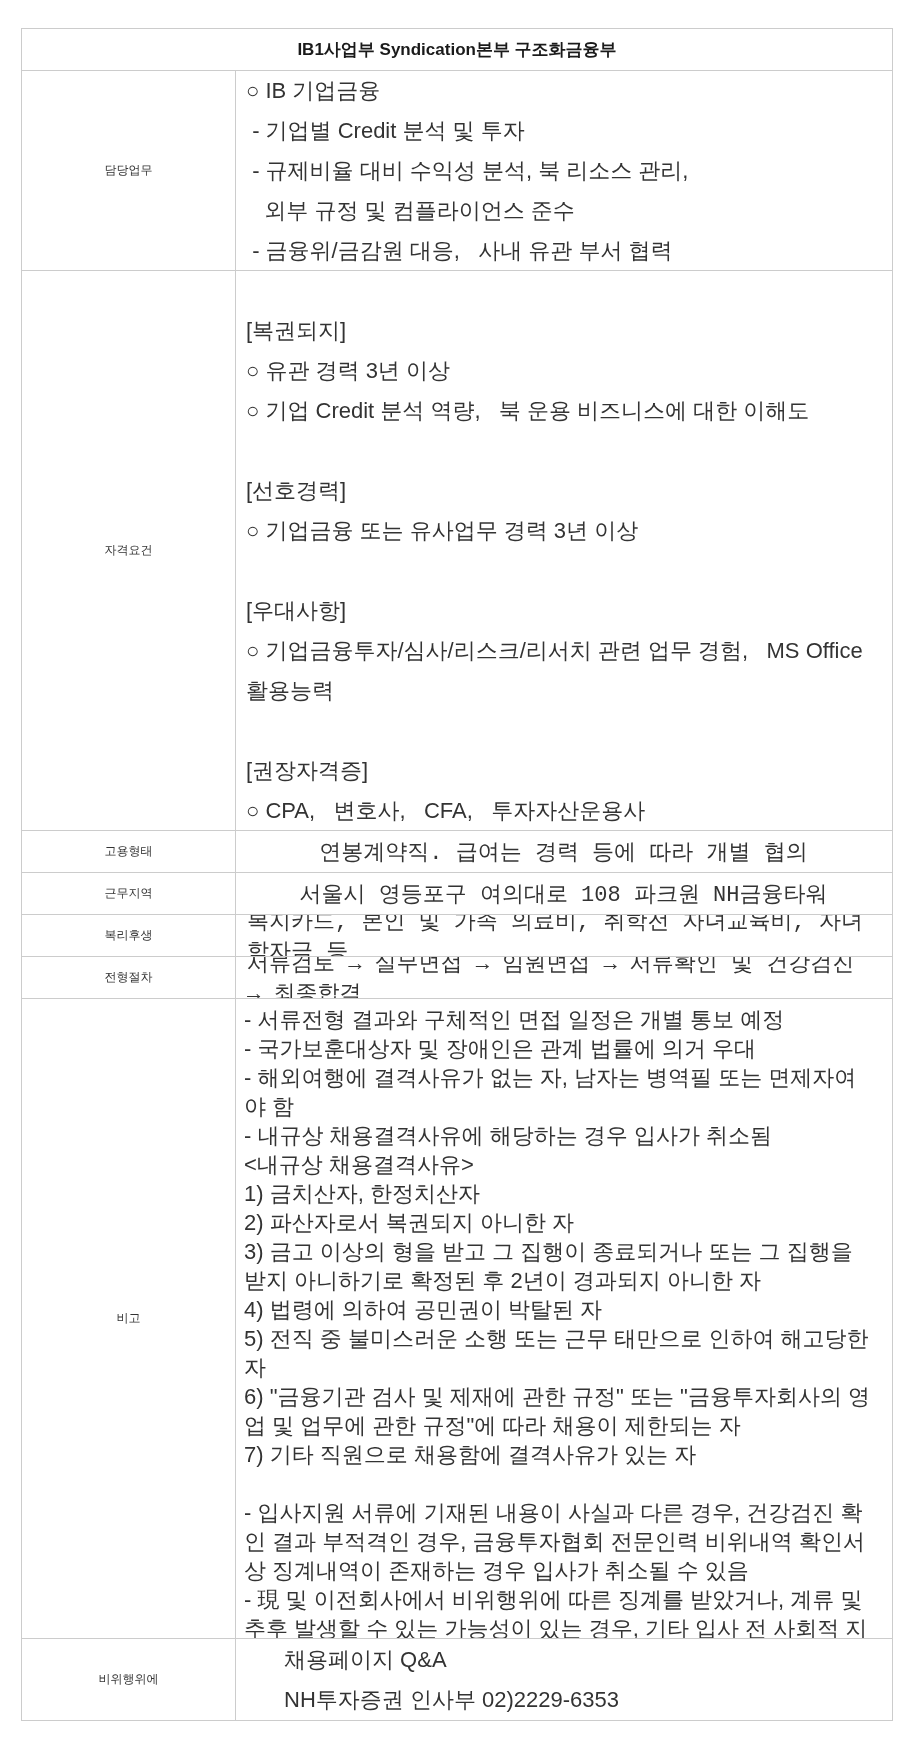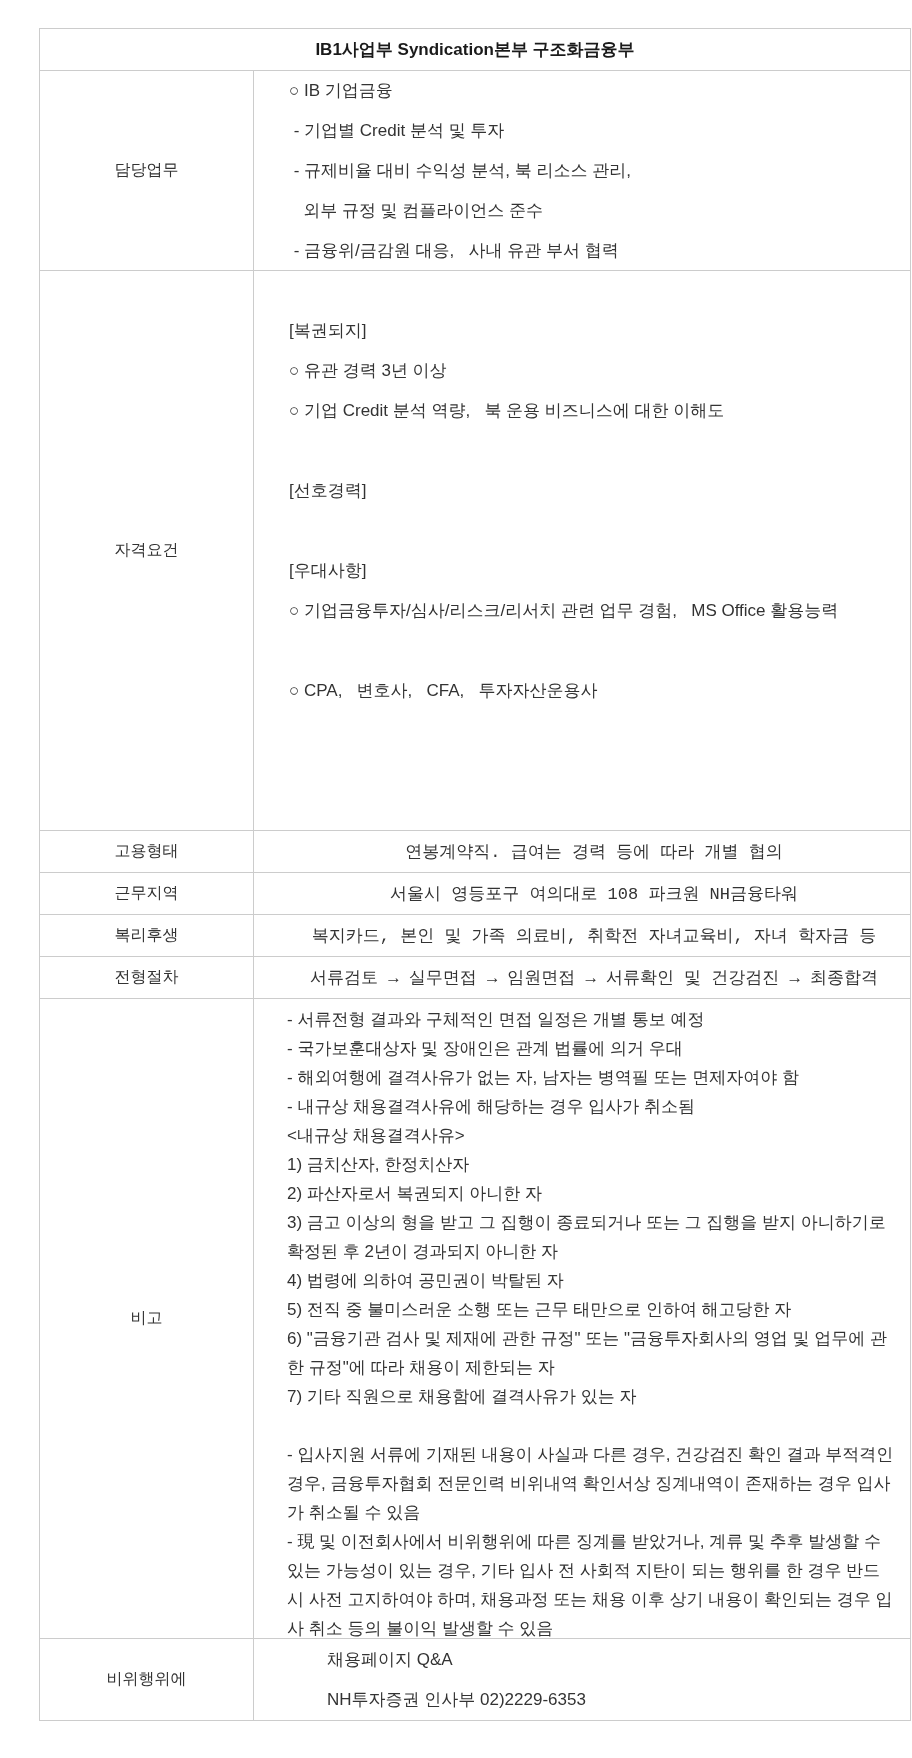--- a/index.html
+++ b/index.html
@@ -19,7 +19,7 @@
   }
   .table {
     position: absolute;
-    left: 39px;
+    left: 21px;
     top: 28px;
     width: 872px;
     border: 1px solid #cccccc;

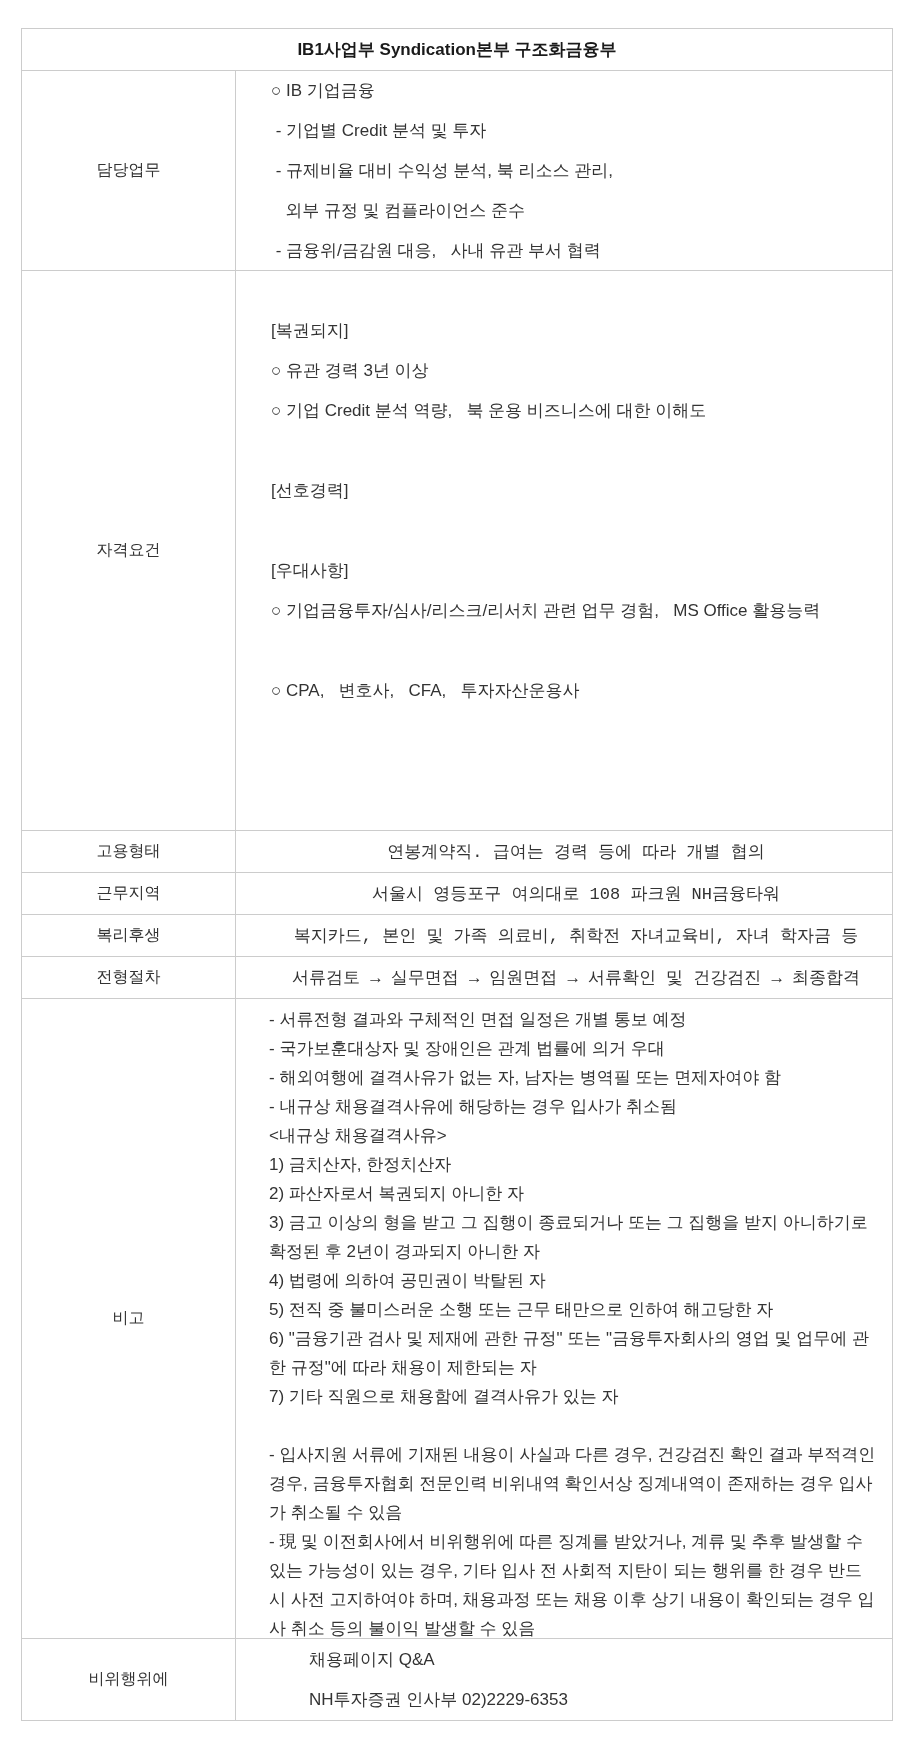--- a/index.html
+++ b/index.html
@@ -54,10 +54,9 @@
   }
   .content-cell {
     flex: 1 1 auto;
-    font-size: 17px;
+    font-size: 22px;
     color: #333333;
     overflow: hidden;
-    margin-left: 25px;
   }
   .content-cell p {
     margin: 0;

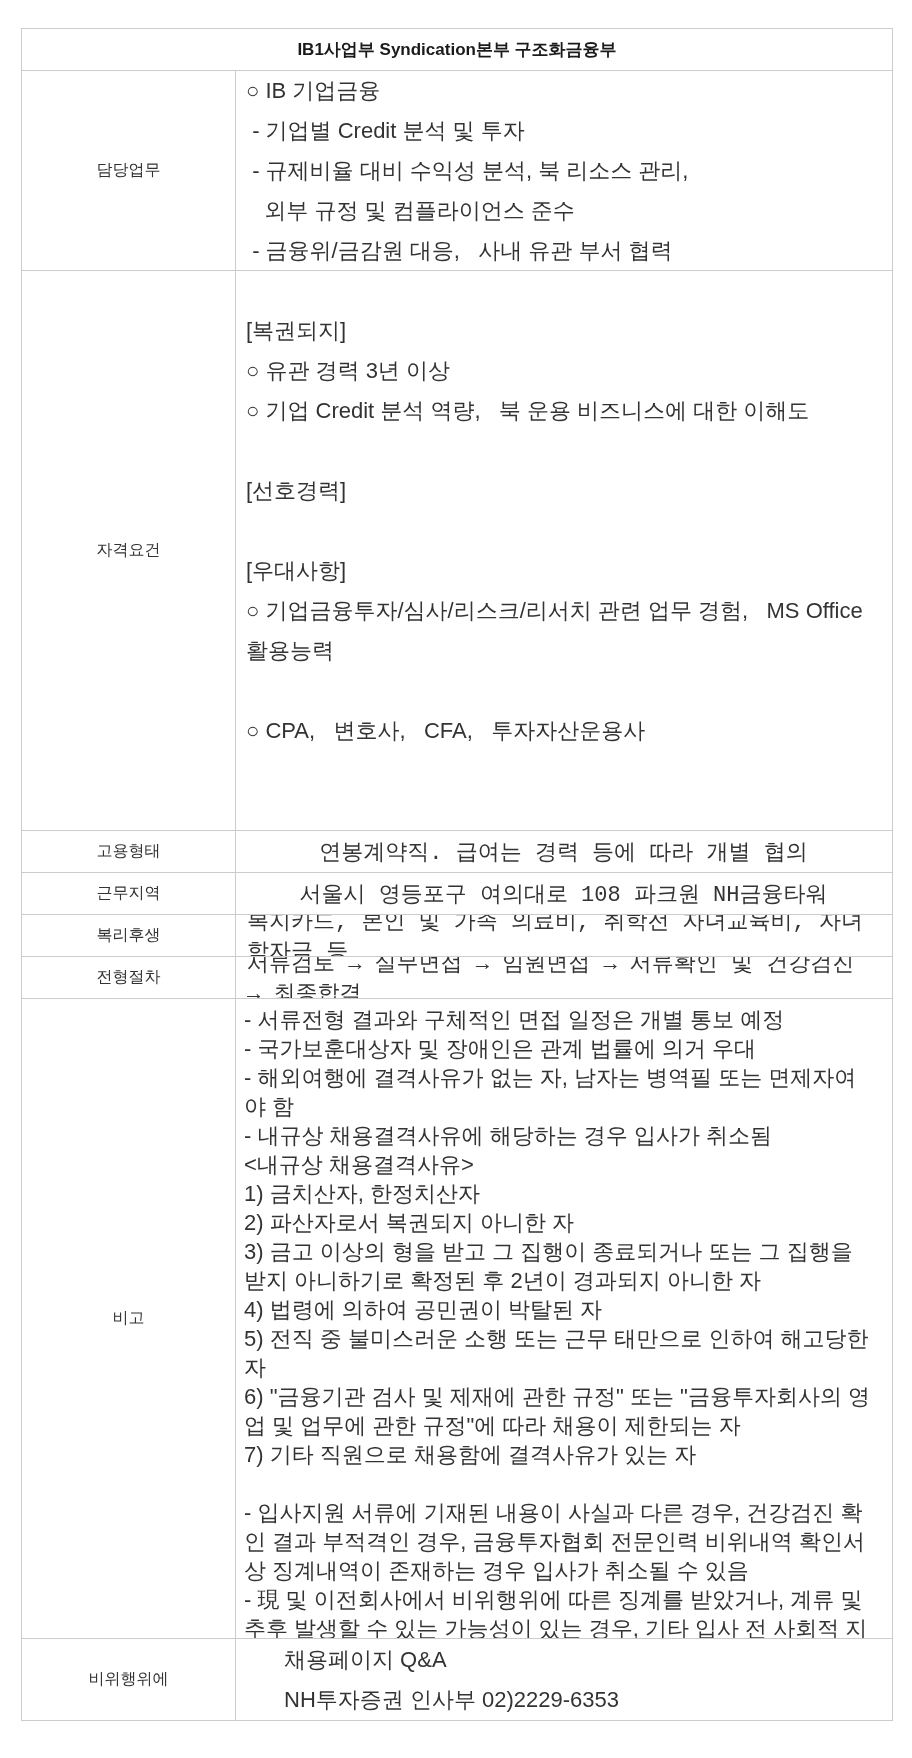--- a/index.html
+++ b/index.html
@@ -48,7 +48,7 @@
     align-items: center;
     justify-content: center;
     border-right: 1px solid #cccccc;
-    font-size: 16px;
+    font-size: 12px;
     color: #333333;
     text-align: center;
   }

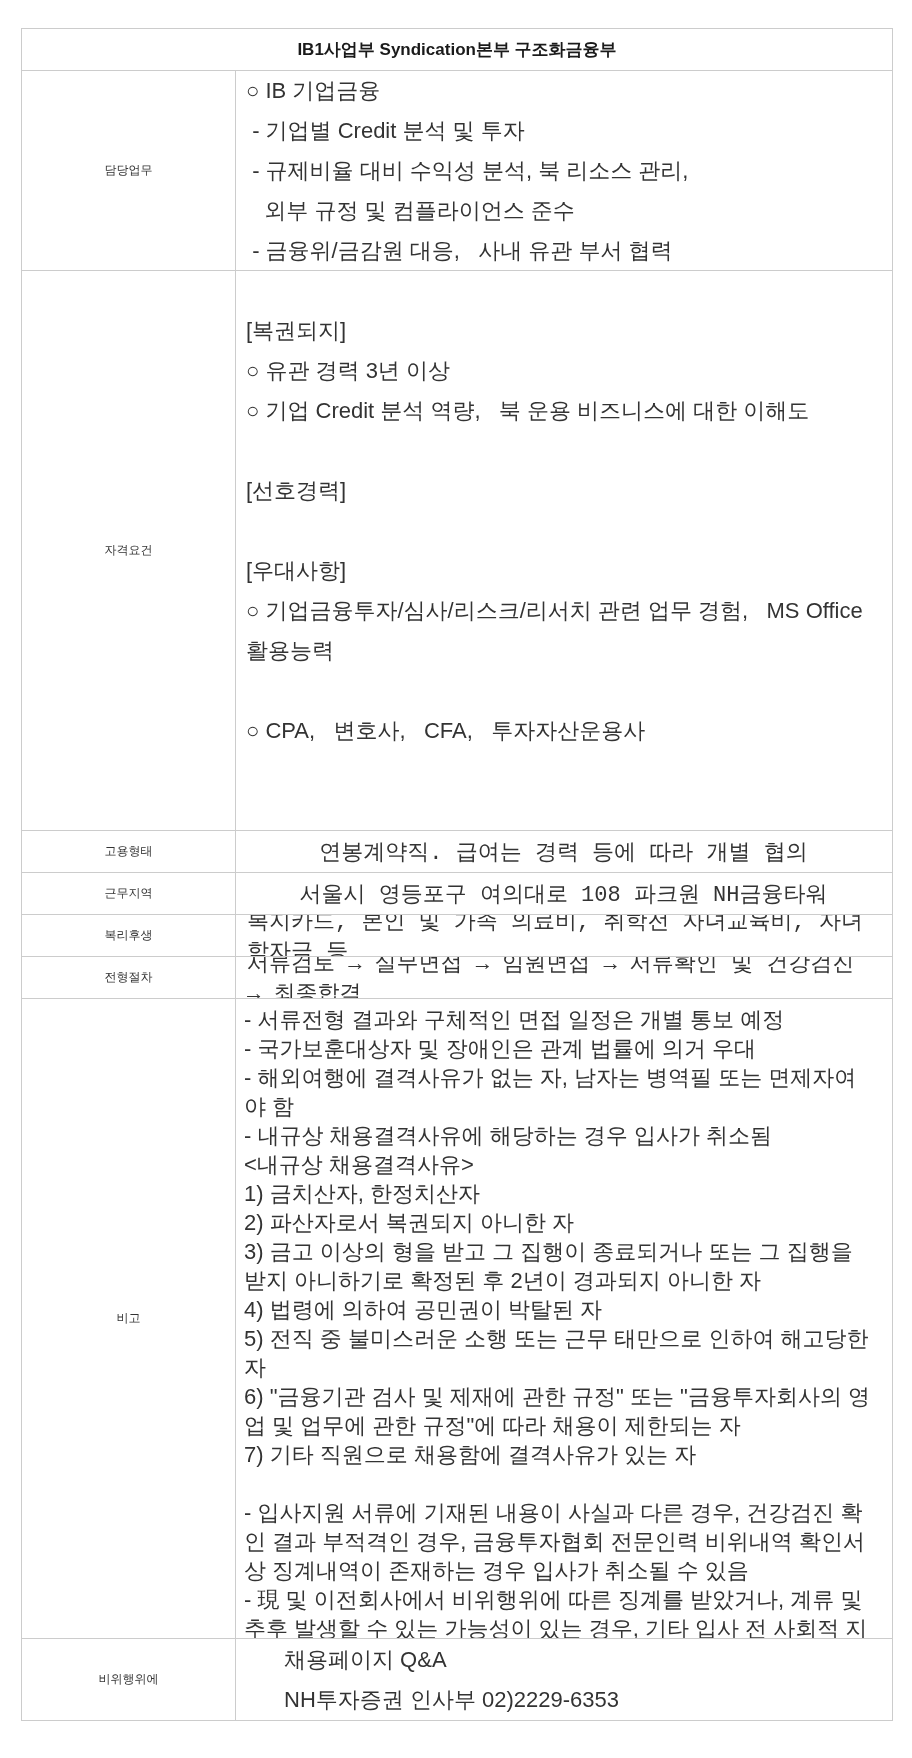--- a/index.html
+++ b/index.html
@@ -114,6 +114,7 @@
           <p class="line">○ 기업 Credit 분석 역량,   북 운용 비즈니스에 대한 이해도</p>
           <p class="line">&nbsp;</p>
           <p class="line">[선호경력]</p>
+          <p class="line">○ 기업금융 또는 유사업무 경력 3년 이상</p>
           <p class="line">&nbsp;</p>
           <p class="line">[우대사항]</p>
           <p class="line">○ 기업금융투자/심사/리스크/리서치 관련 업무 경험,   MS Office 활용능력</p>

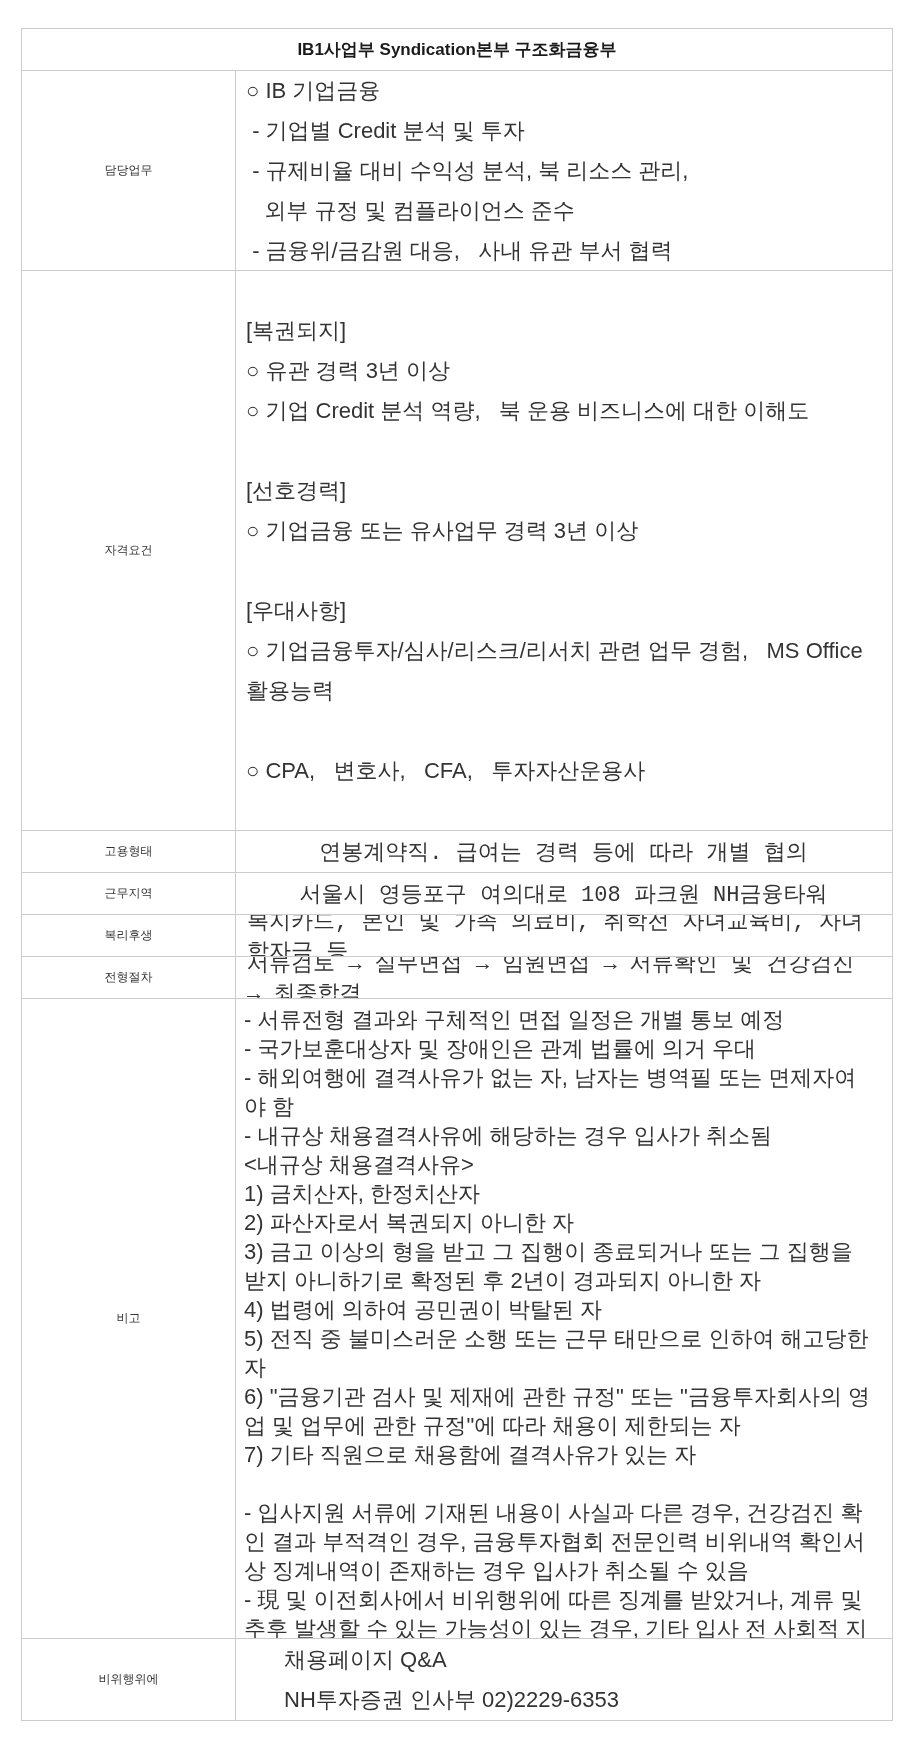--- a/index.html
+++ b/index.html
@@ -119,6 +119,7 @@
           <p class="line">[우대사항]</p>
           <p class="line">○ 기업금융투자/심사/리스크/리서치 관련 업무 경험,   MS Office 활용능력</p>
           <p class="line">&nbsp;</p>
+          <p class="line">[권장자격증]</p>
           <p class="line">○ CPA,   변호사,   CFA,   투자자산운용사</p>
           <p class="line">&nbsp;</p>
         </div>

